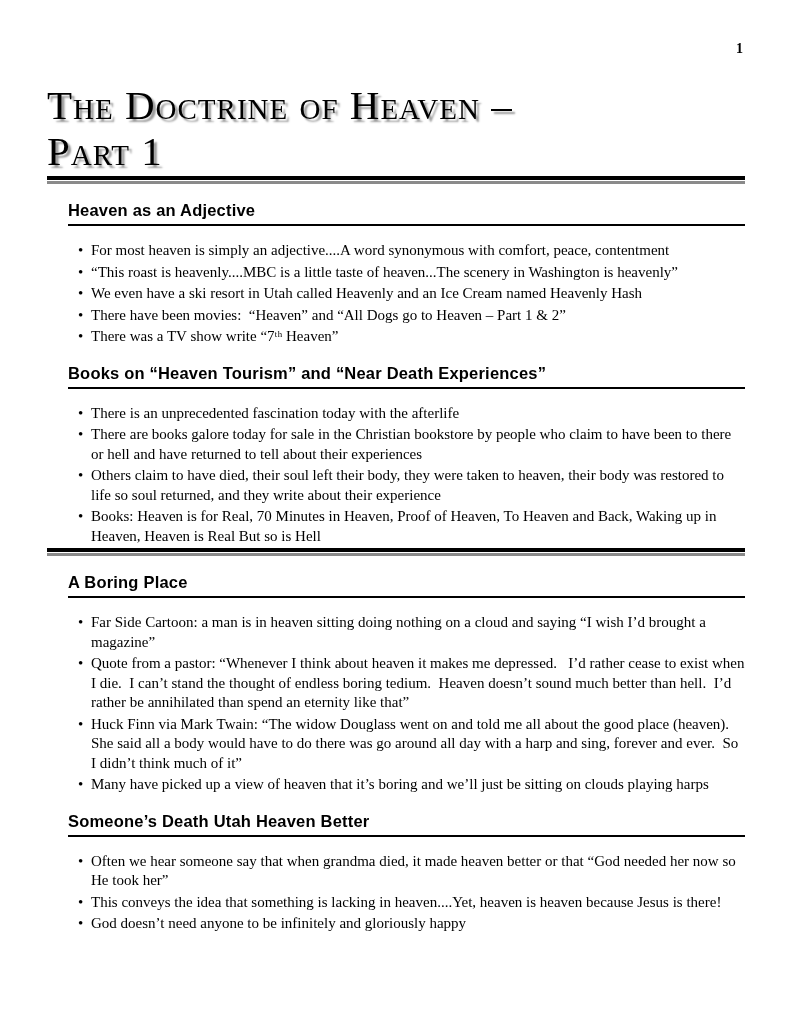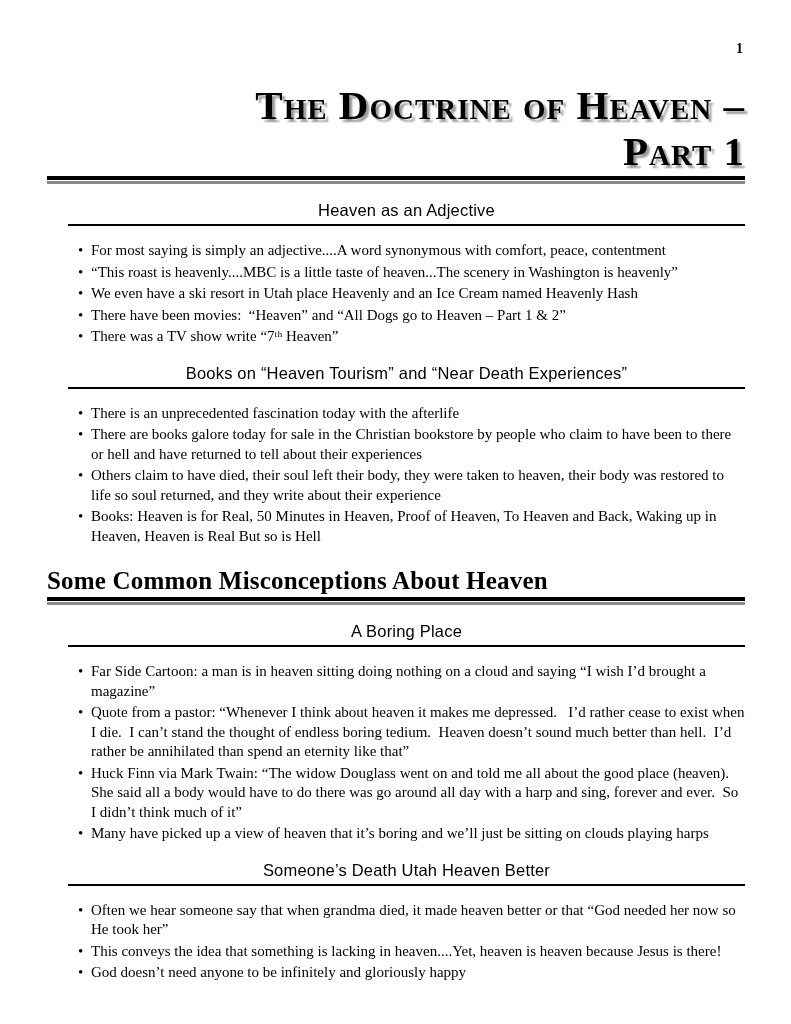--- a/index.html
+++ b/index.html
@@ -23,8 +23,8 @@
   }
   .doc-title {
     margin: 82px 0 0 0;
-    text-align: right;
-    font-weight: bold;
+    text-align: left;
+    font-weight: normal;
     font-variant: small-caps;
     font-size: 41px;
     line-height: 46px;

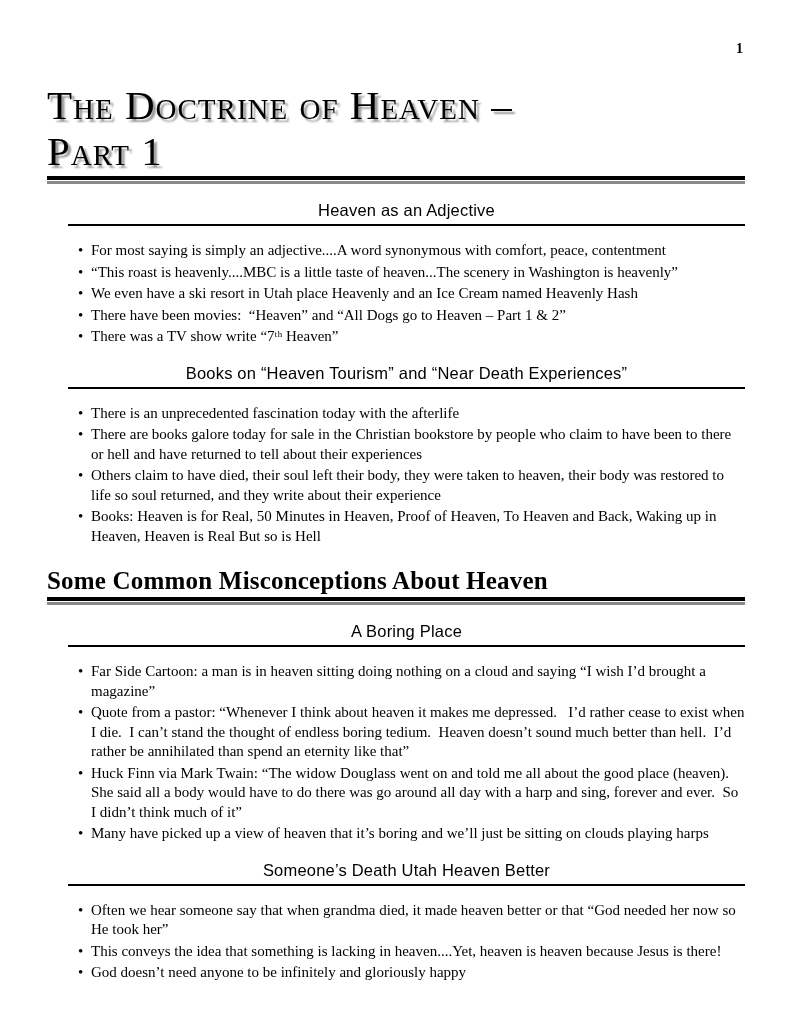--- a/index.html
+++ b/index.html
@@ -56,9 +56,8 @@
     font-family: "Liberation Sans", "DejaVu Sans", sans-serif;
     font-size: 16.5px;
     line-height: 20px;
-    font-weight: normal;
+    font-weight: bold;
     letter-spacing: 0.2px;
-    text-align: center;
   }
   .bullets {
     list-style: none;

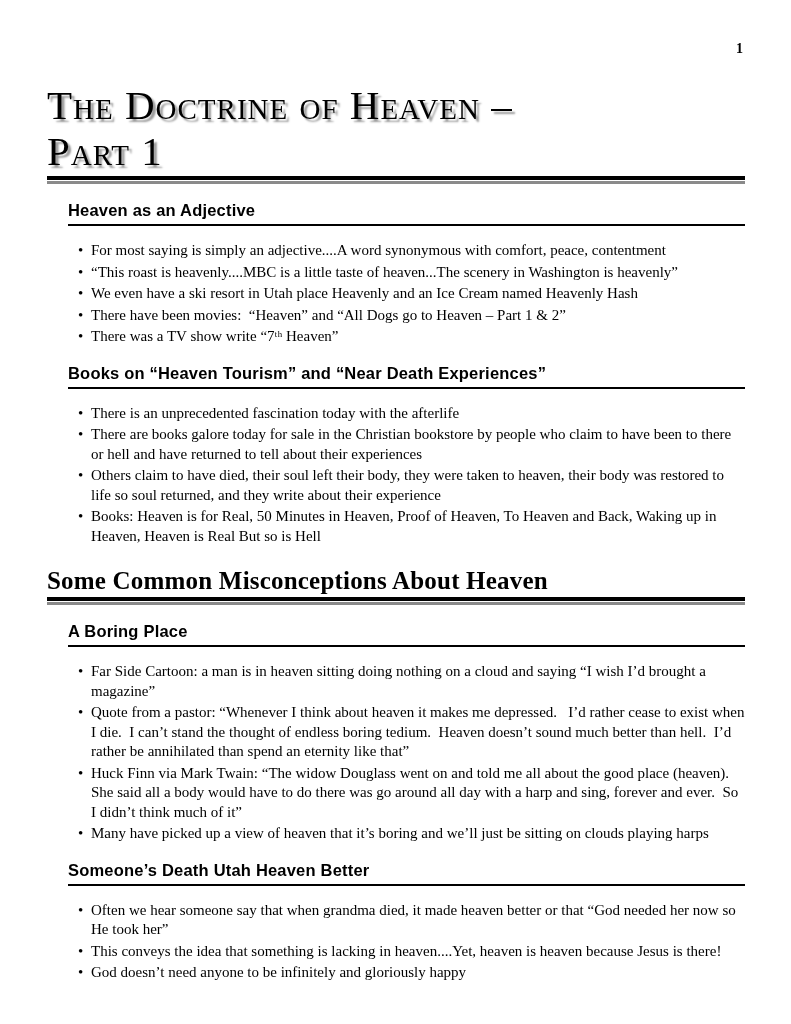--- a/index.html
+++ b/index.html
@@ -99,7 +99,7 @@
         <div class="subsection-heading">Heaven as an Adjective</div>
       </div>
       <ul class="bullets">
-        <li>For most saying is simply an adjective....A word synonymous with comfort, peace, contentment</li>
+        <li>For most heaven is simply an adjective....A word synonymous with comfort, peace, contentment</li>
         <li>“This roast is heavenly....MBC is a little taste of heaven...The scenery in Washington is heavenly”</li>
         <li>We even have a ski resort in Utah place Heavenly and an Ice Cream named Heavenly Hash</li>
         <li>There have been movies:  “Heaven” and “All Dogs go to Heaven – Part 1 &amp; 2”</li>

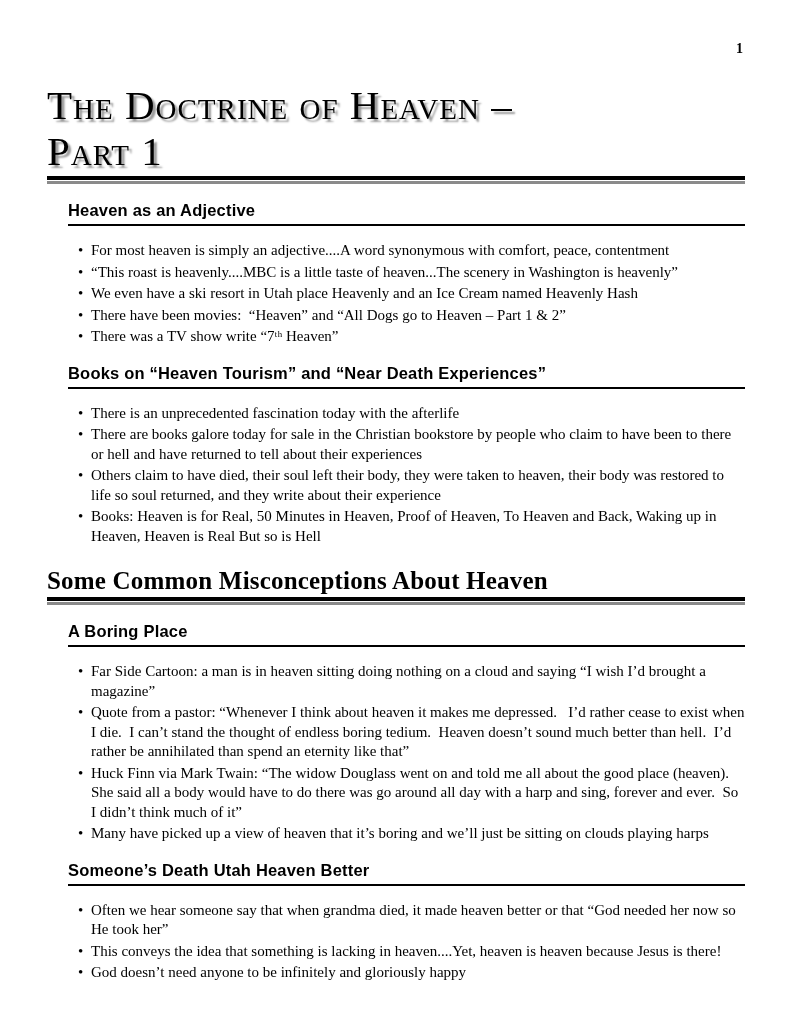--- a/index.html
+++ b/index.html
@@ -101,7 +101,7 @@
       <ul class="bullets">
         <li>For most heaven is simply an adjective....A word synonymous with comfort, peace, contentment</li>
         <li>“This roast is heavenly....MBC is a little taste of heaven...The scenery in Washington is heavenly”</li>
-        <li>We even have a ski resort in Utah place Heavenly and an Ice Cream named Heavenly Hash</li>
+        <li>We even have a ski resort in Utah called Heavenly and an Ice Cream named Heavenly Hash</li>
         <li>There have been movies:  “Heaven” and “All Dogs go to Heaven – Part 1 &amp; 2”</li>
         <li>There was a TV show write “7ᵗʰ Heaven”</li>
       </ul>

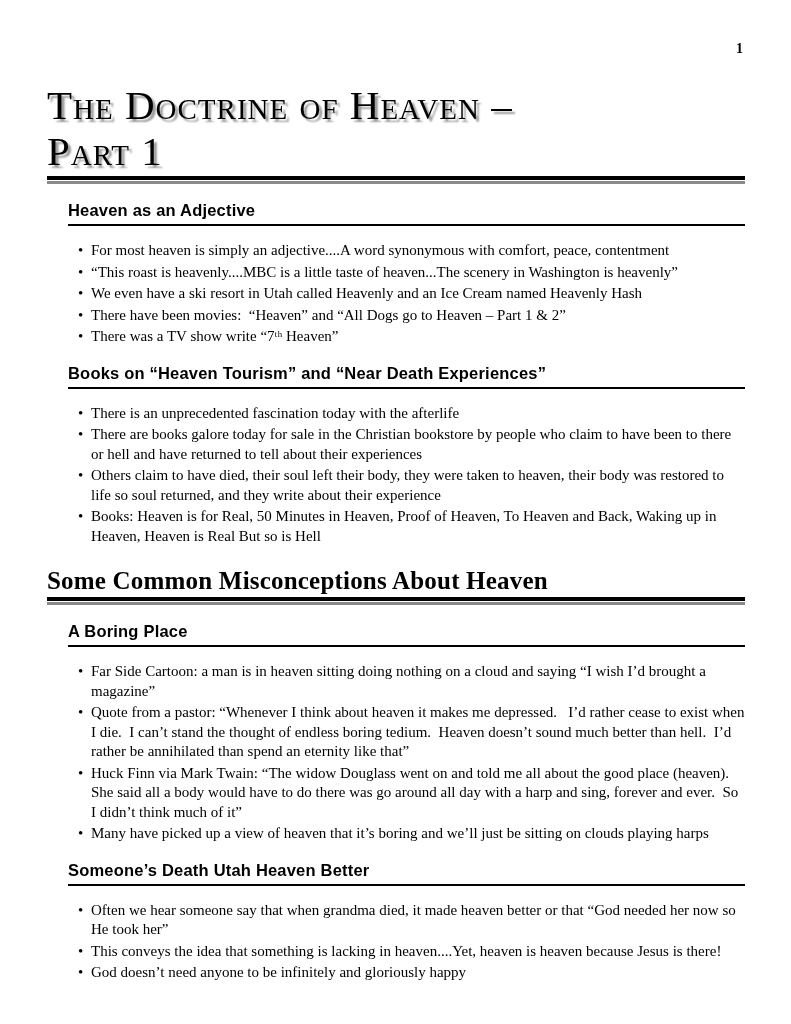--- a/index.html
+++ b/index.html
@@ -115,7 +115,7 @@
         <li>There is an unprecedented fascination today with the afterlife</li>
         <li>There are books galore today for sale in the Christian bookstore by people who claim to have been to there or hell and have returned to tell about their experiences</li>
         <li>Others claim to have died, their soul left their body, they were taken to heaven, their body was restored to life so soul returned, and they write about their experience</li>
-        <li>Books: Heaven is for Real, 50 Minutes in Heaven, Proof of Heaven, To Heaven and Back, Waking up in Heaven, Heaven is Real But so is Hell</li>
+        <li>Books: Heaven is for Real, 70 Minutes in Heaven, Proof of Heaven, To Heaven and Back, Waking up in Heaven, Heaven is Real But so is Hell</li>
       </ul>
     </div>
   </div>

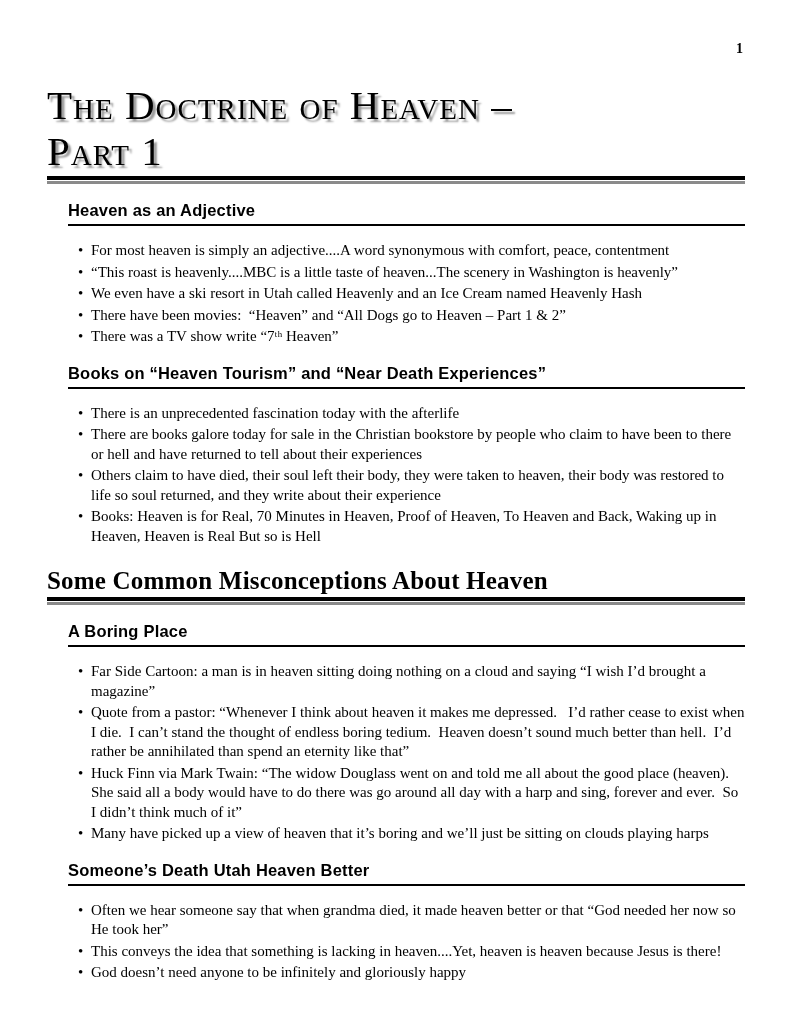--- a/index.html
+++ b/index.html
@@ -121,7 +121,6 @@
   </div>
 
   <div class="section">
-    <h2 class="section-heading">Some Common Misconceptions About Heaven</h2>
     <div class="section-rule"></div>
 
     <div class="subsection">

